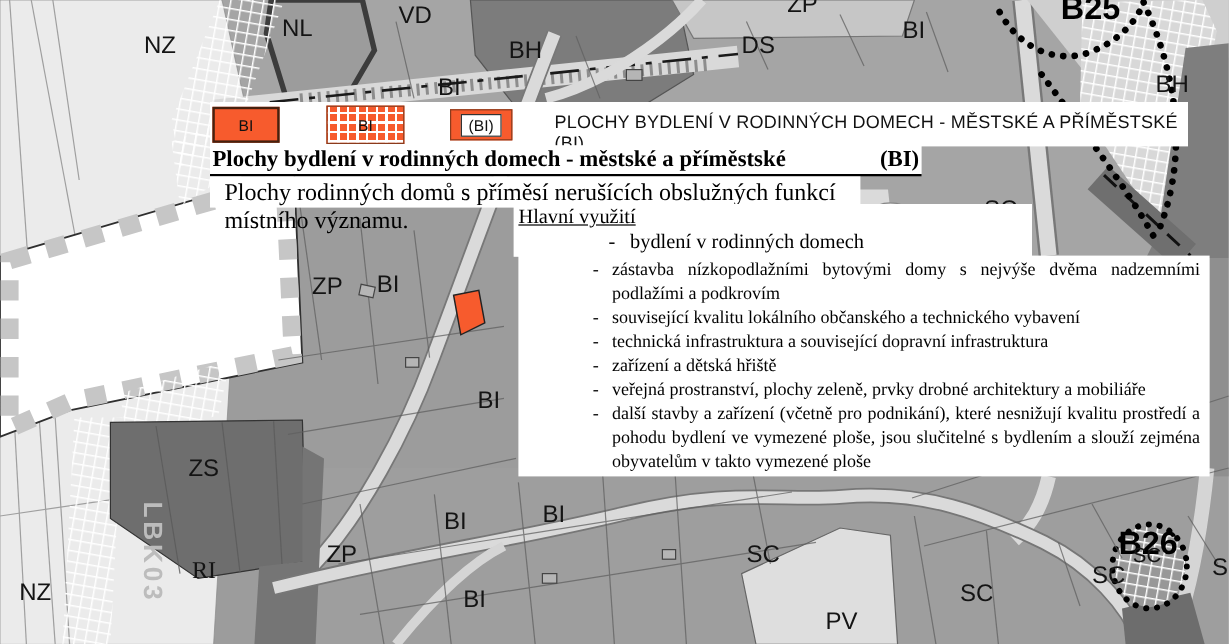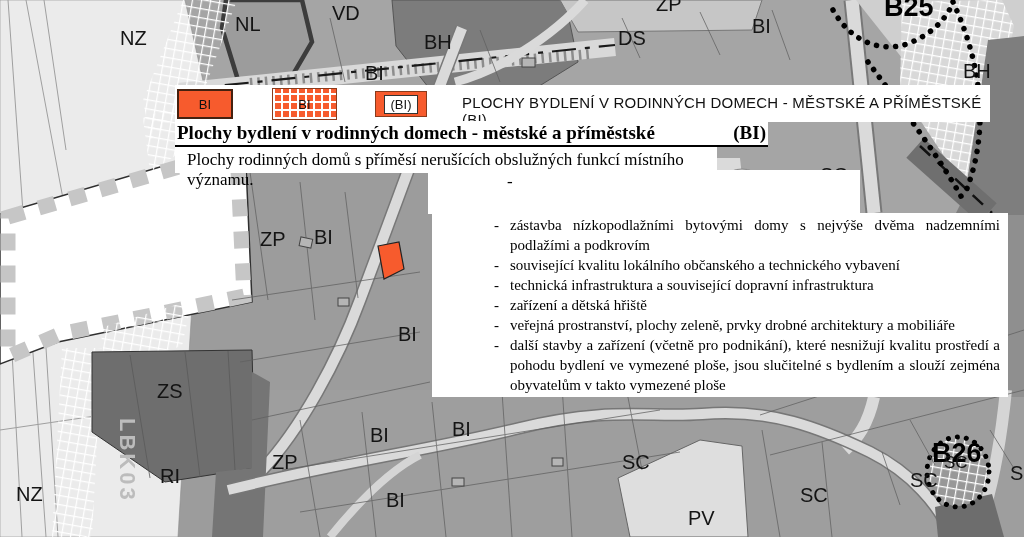--- a/index.html
+++ b/index.html
@@ -41,7 +41,7 @@
      align-items:flex-start;box-sizing:border-box;padding:1px 2px 0 2px;
      font-weight:bold;font-size:19px;}
   #subtitle-band{left:175px;top:147px;width:542px;height:26px;
-     font-size:17px;padding:3px 0 0 12px;box-sizing:border-box;}
+     font-size:20px;padding:3px 0 0 12px;box-sizing:border-box;}
 
   #hlavni-band{left:428px;top:170px;width:432px;height:44px;
      font-size:17px;box-sizing:border-box;padding:1px 0 0 4px;}

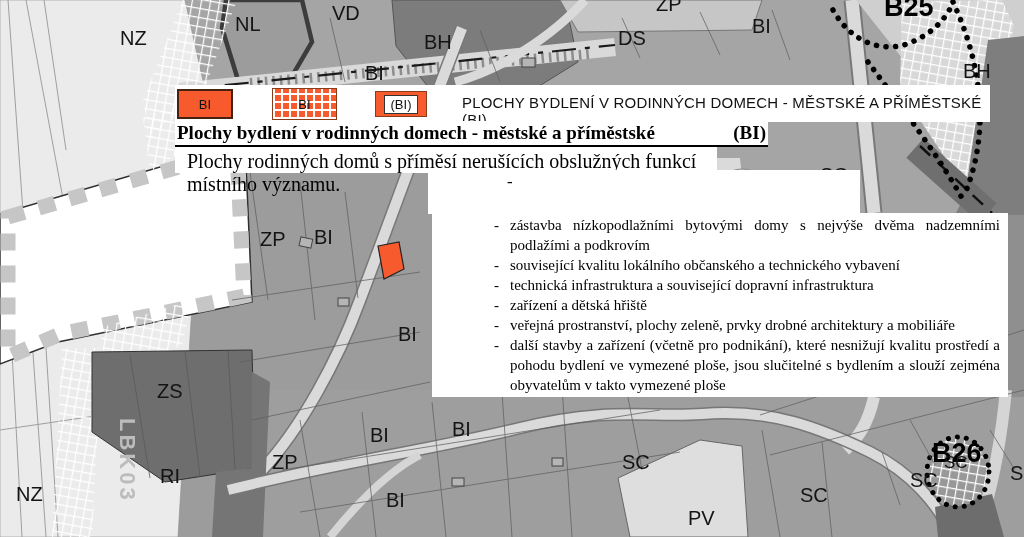--- a/index.html
+++ b/index.html
@@ -246,6 +246,7 @@
   </div>
 
   <div class="band" id="hlavni-band">
+    <div class="sec-head">Hlavní využití</div>
     <div class="dash-line">
       <span class="dash">-</span>
     </div>

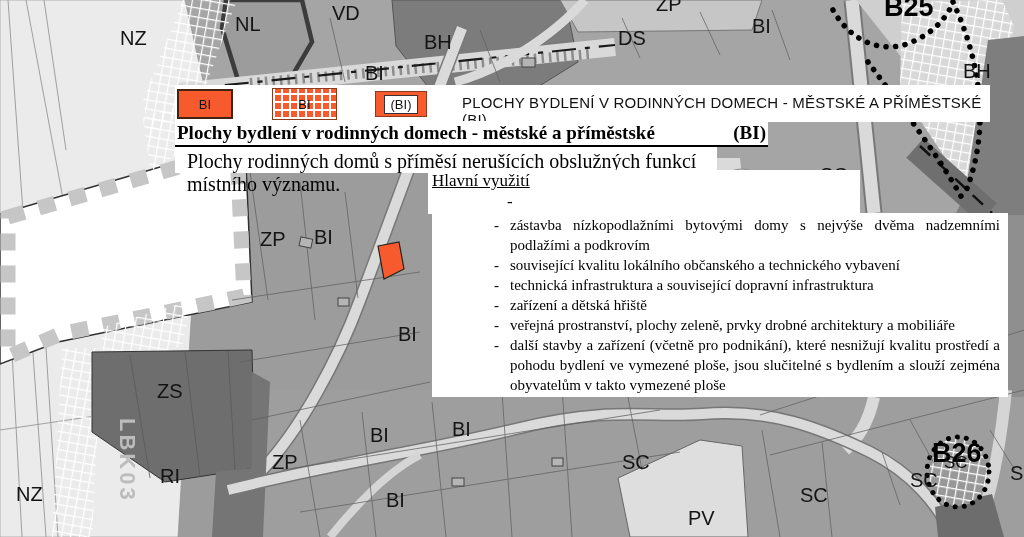--- a/index.html
+++ b/index.html
@@ -249,6 +249,7 @@
     <div class="sec-head">Hlavní využití</div>
     <div class="dash-line">
       <span class="dash">-</span>
+      <span>bydlení v rodinných domech</span>
     </div>
   </div>
 

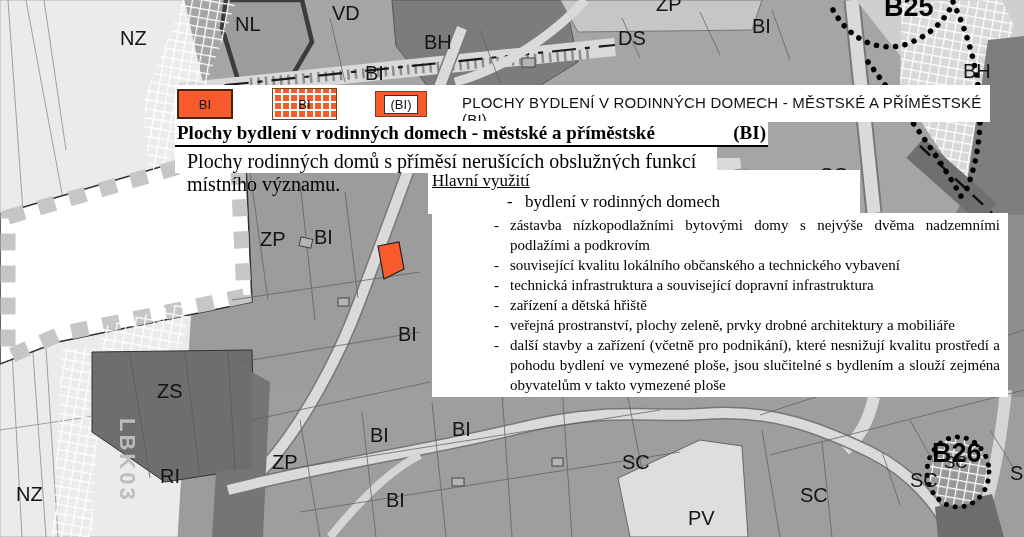--- a/index.html
+++ b/index.html
@@ -209,7 +209,7 @@
   <div class="ml" style="left:398px;top:324px;">BI</div>
   <div class="ml" style="left:157px;top:381px;">ZS</div>
   <div class="ml rot" style="left:138px;top:418px;">LBK03</div>
-  <div class="ml" style="left:160px;top:466px;">RI</div>
+  <div class="ml" style="left:160px;top:466px;font-family:Liberation Serif, serif;">RI</div>
   <div class="ml" style="left:16px;top:484px;">NZ</div>
   <div class="ml" style="left:272px;top:452px;">ZP</div>
   <div class="ml" style="left:370px;top:425px;">BI</div>

